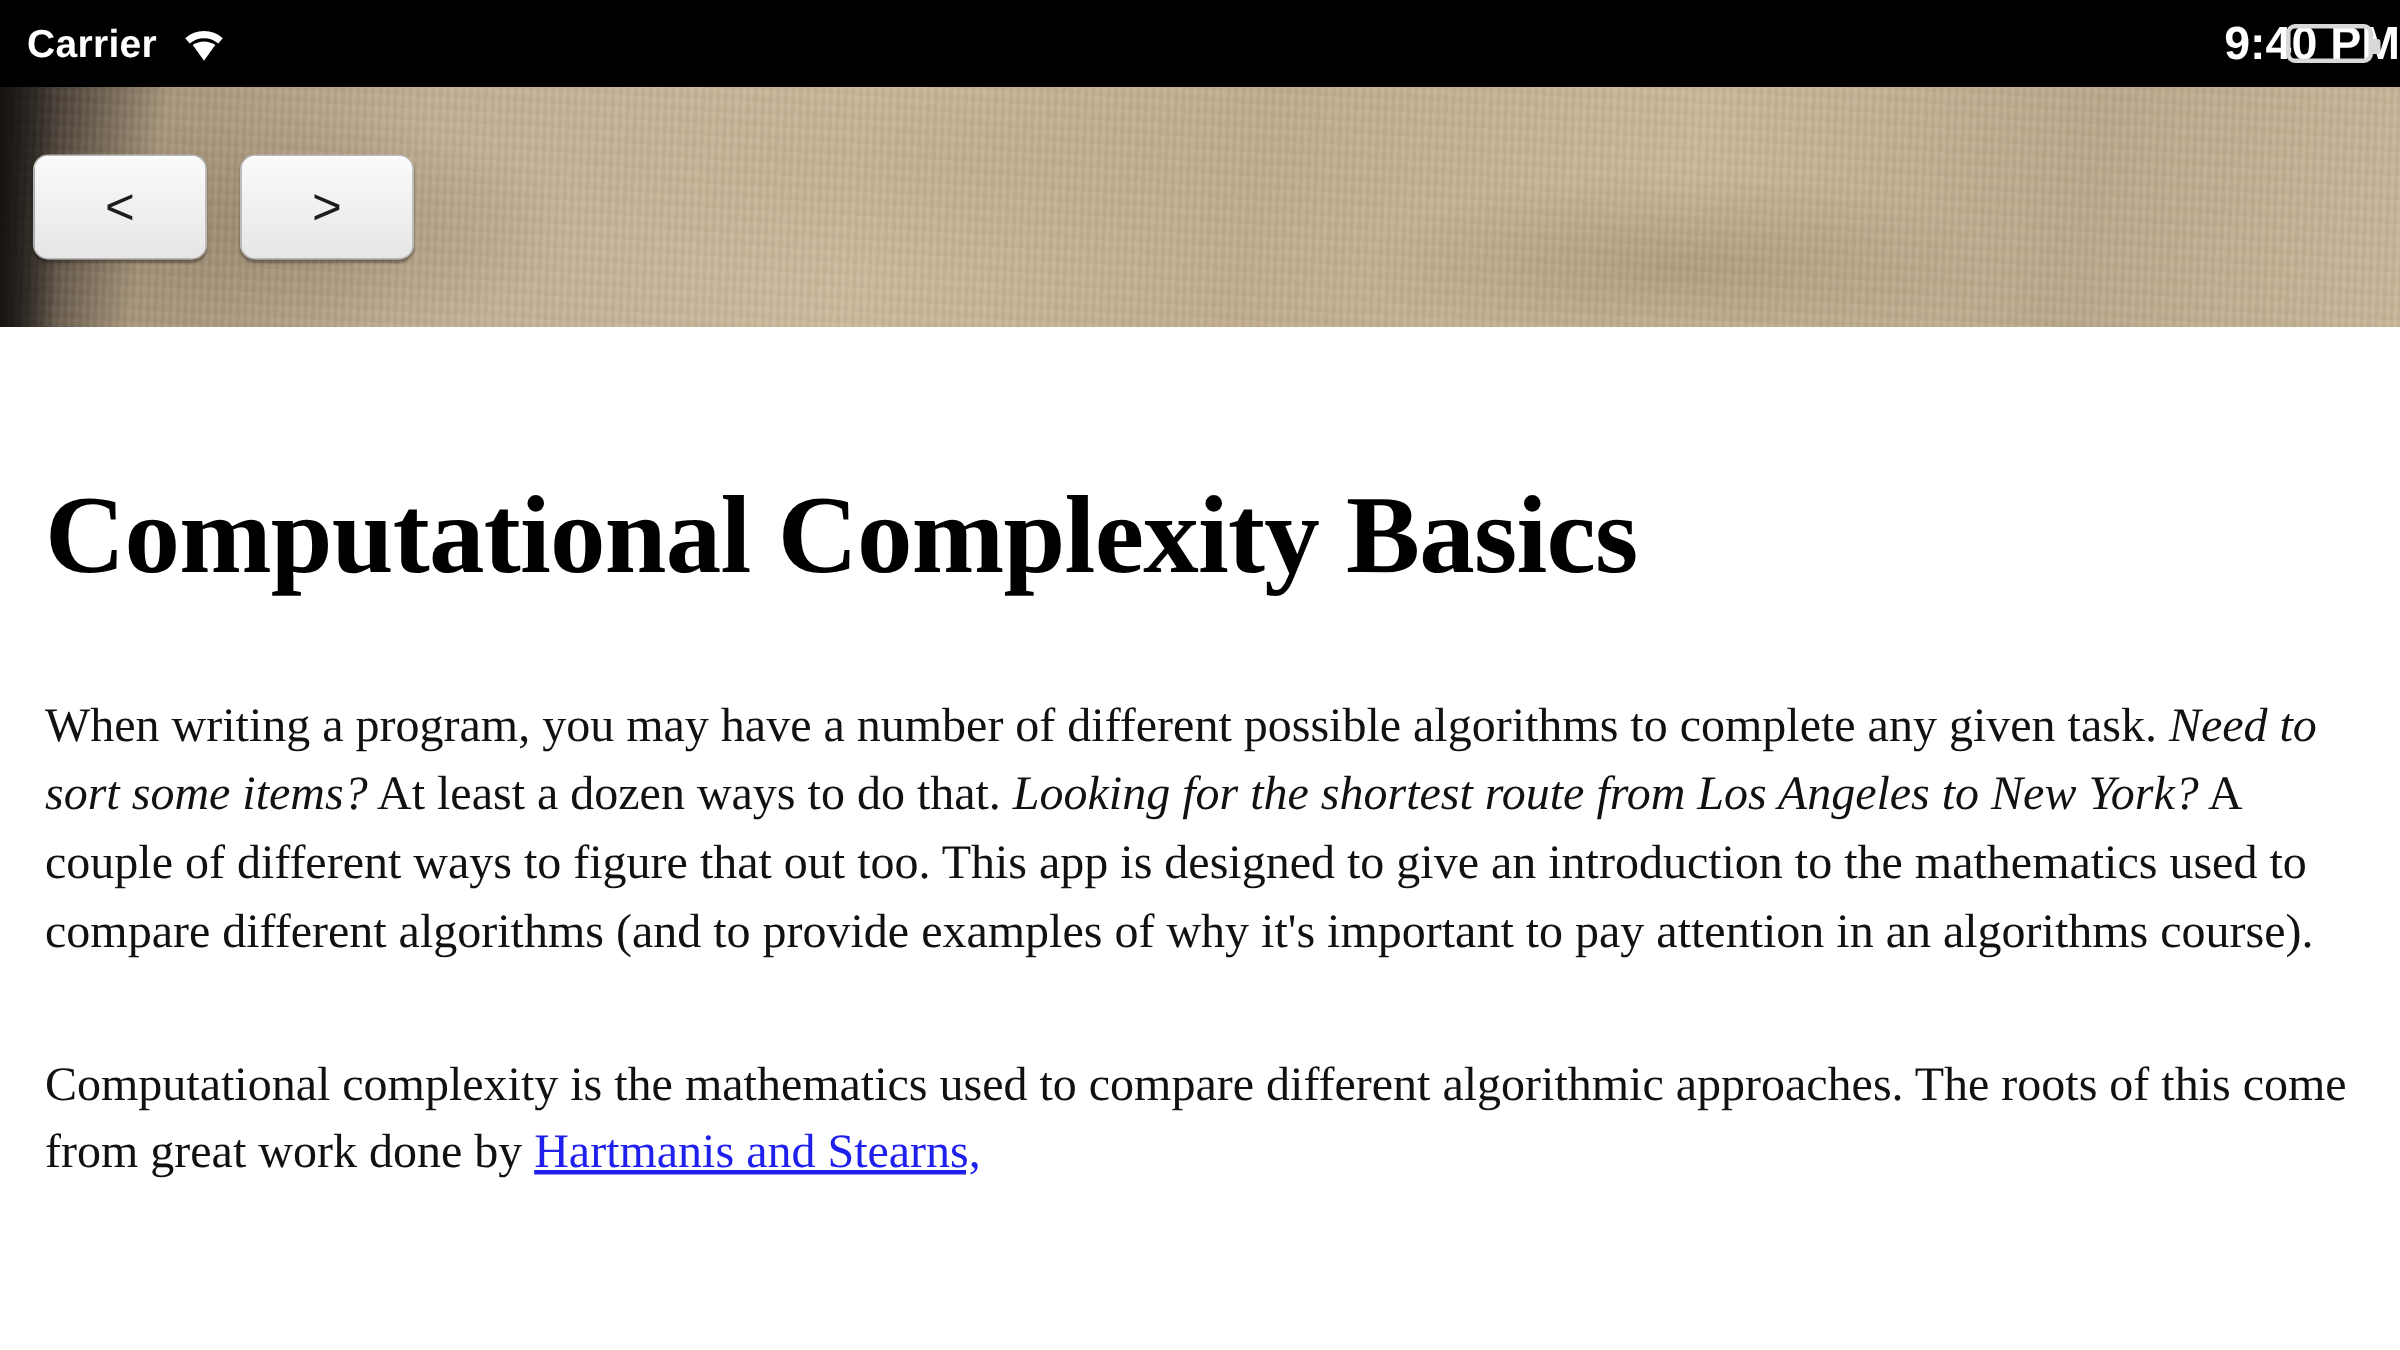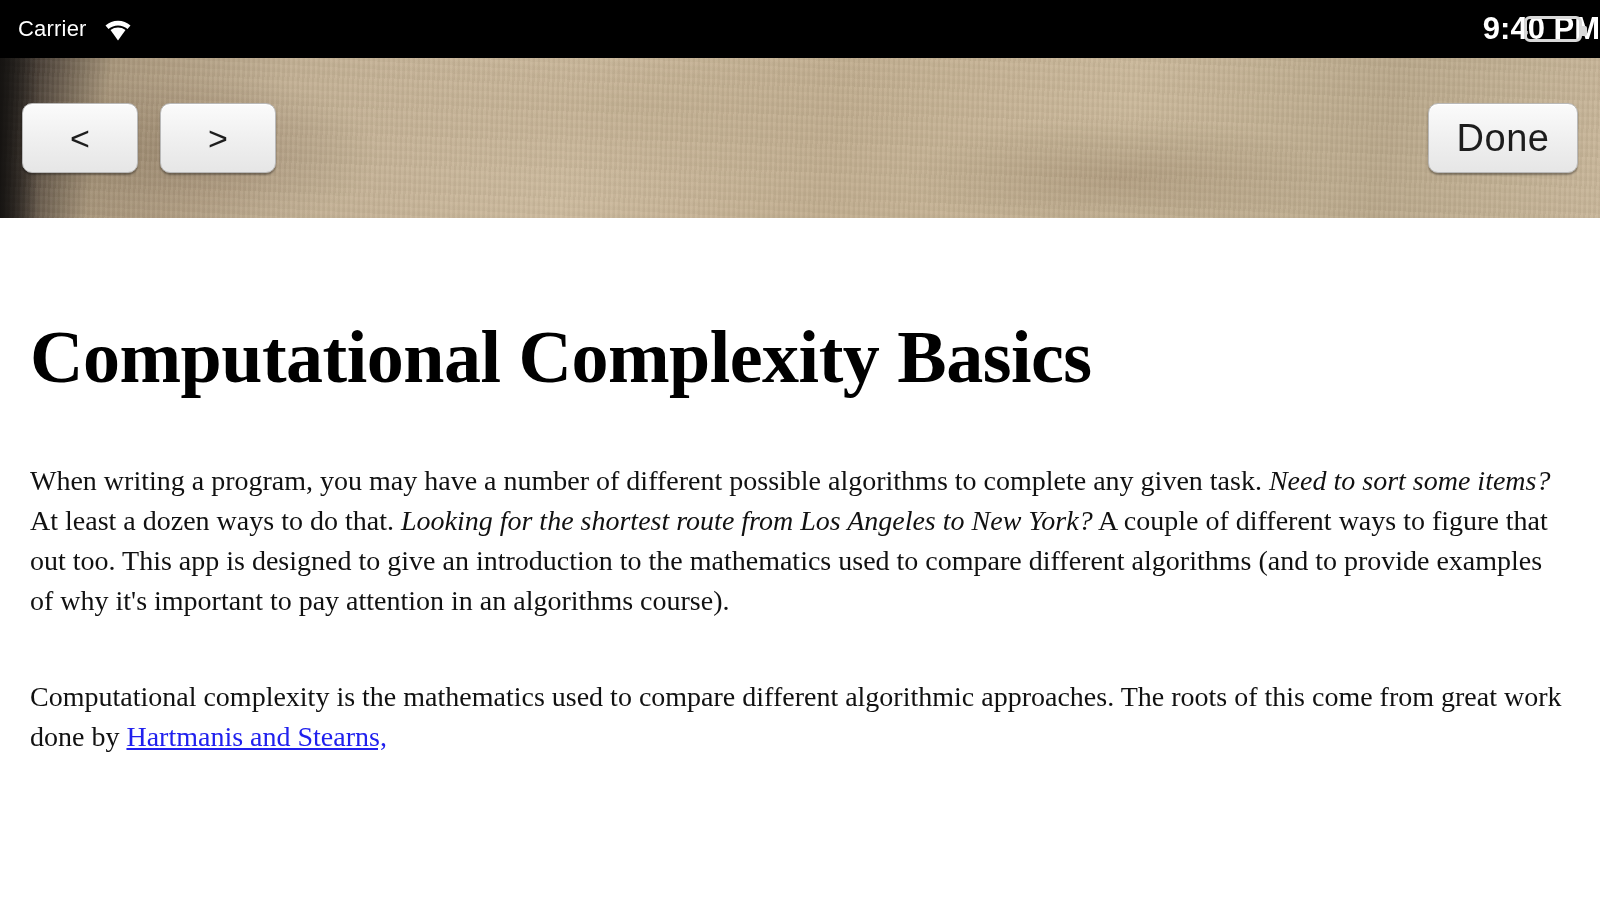--- a/index.html
+++ b/index.html
@@ -36,8 +36,8 @@
     gap: 14px;
   }
   .carrier-label {
-    font-size: 22px;
-    font-weight: normal;
+    font-size: 26px;
+    font-weight: bold;
     letter-spacing: 0.2px;
     font-family: "Liberation Sans", sans-serif;
   }

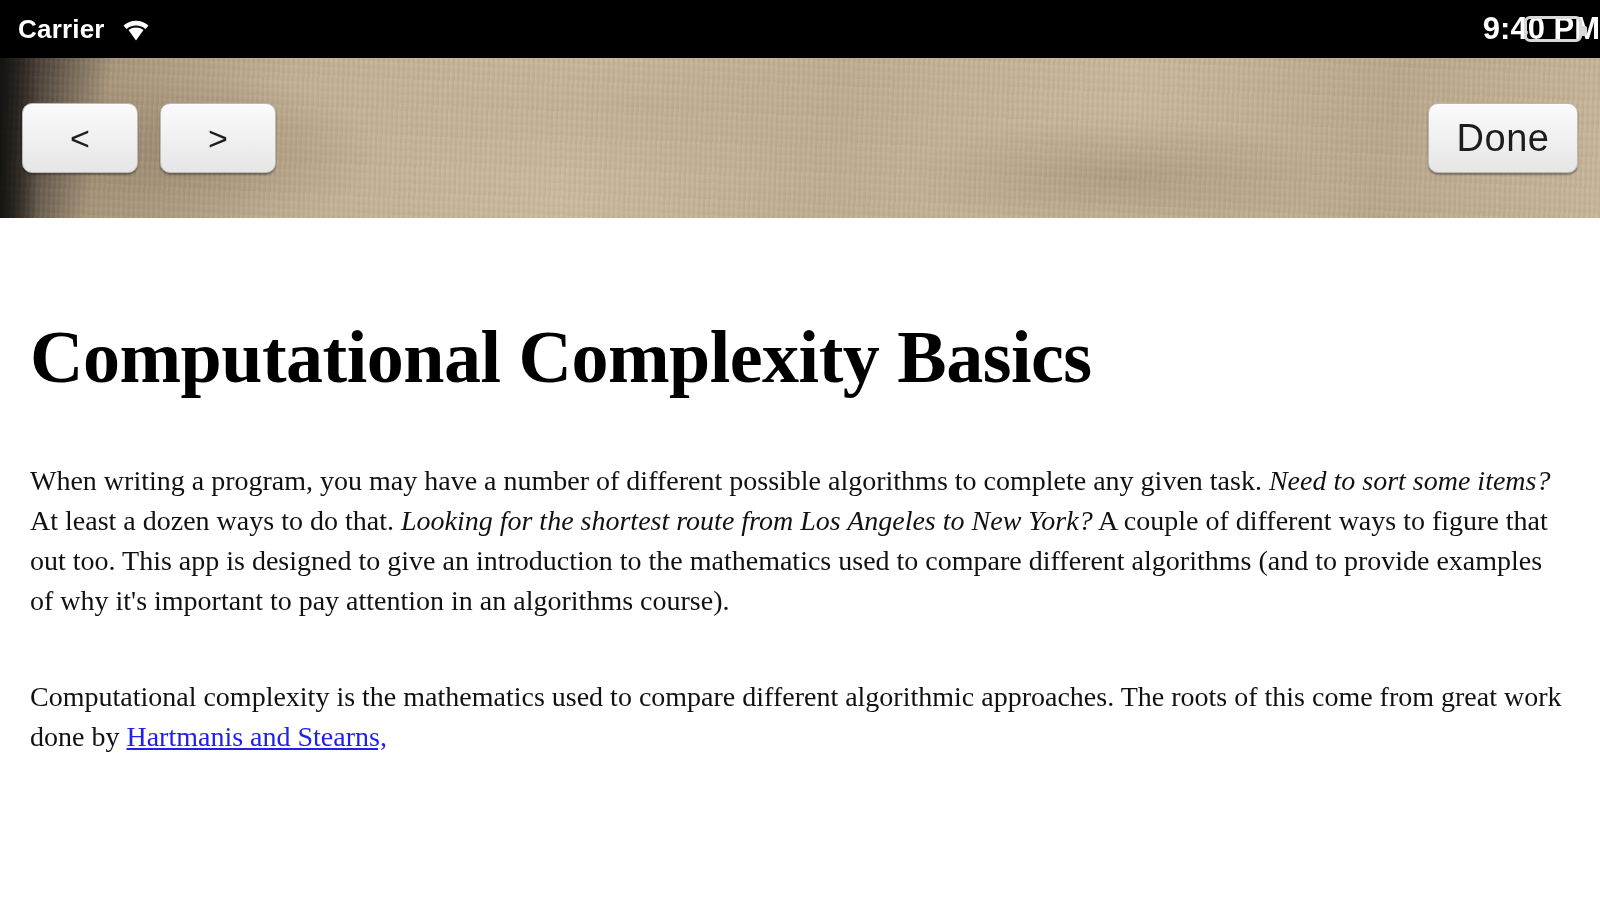--- a/index.html
+++ b/index.html
@@ -236,11 +236,6 @@
         <span>&gt;</span>
       </div>
     </div>
-    <div class="toolbar-right">
-      <div class="tool-btn done">
-        <span>Done</span>
-      </div>
-    </div>
   </div>
 
   <div class="content">

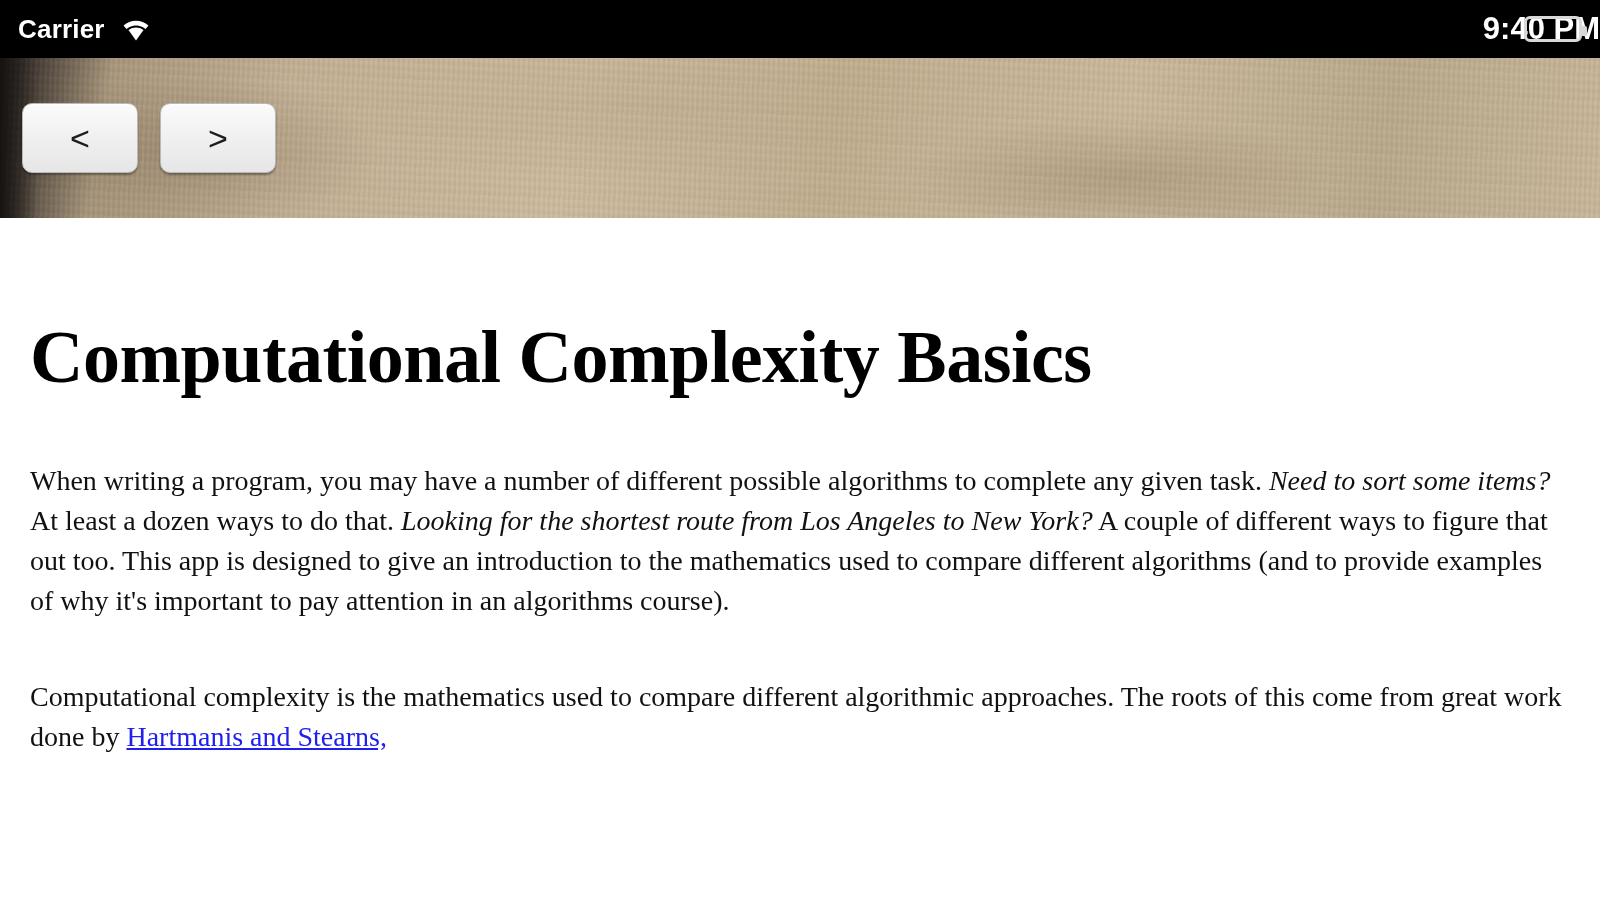--- a/index.html
+++ b/index.html
@@ -184,7 +184,7 @@
   }
   .article-para {
     font-family: "Liberation Serif", serif;
-    font-size: 28px;
+    font-size: 32px;
     line-height: 1.43;
     color: #111111;
     margin: 64px 0 0 0;

